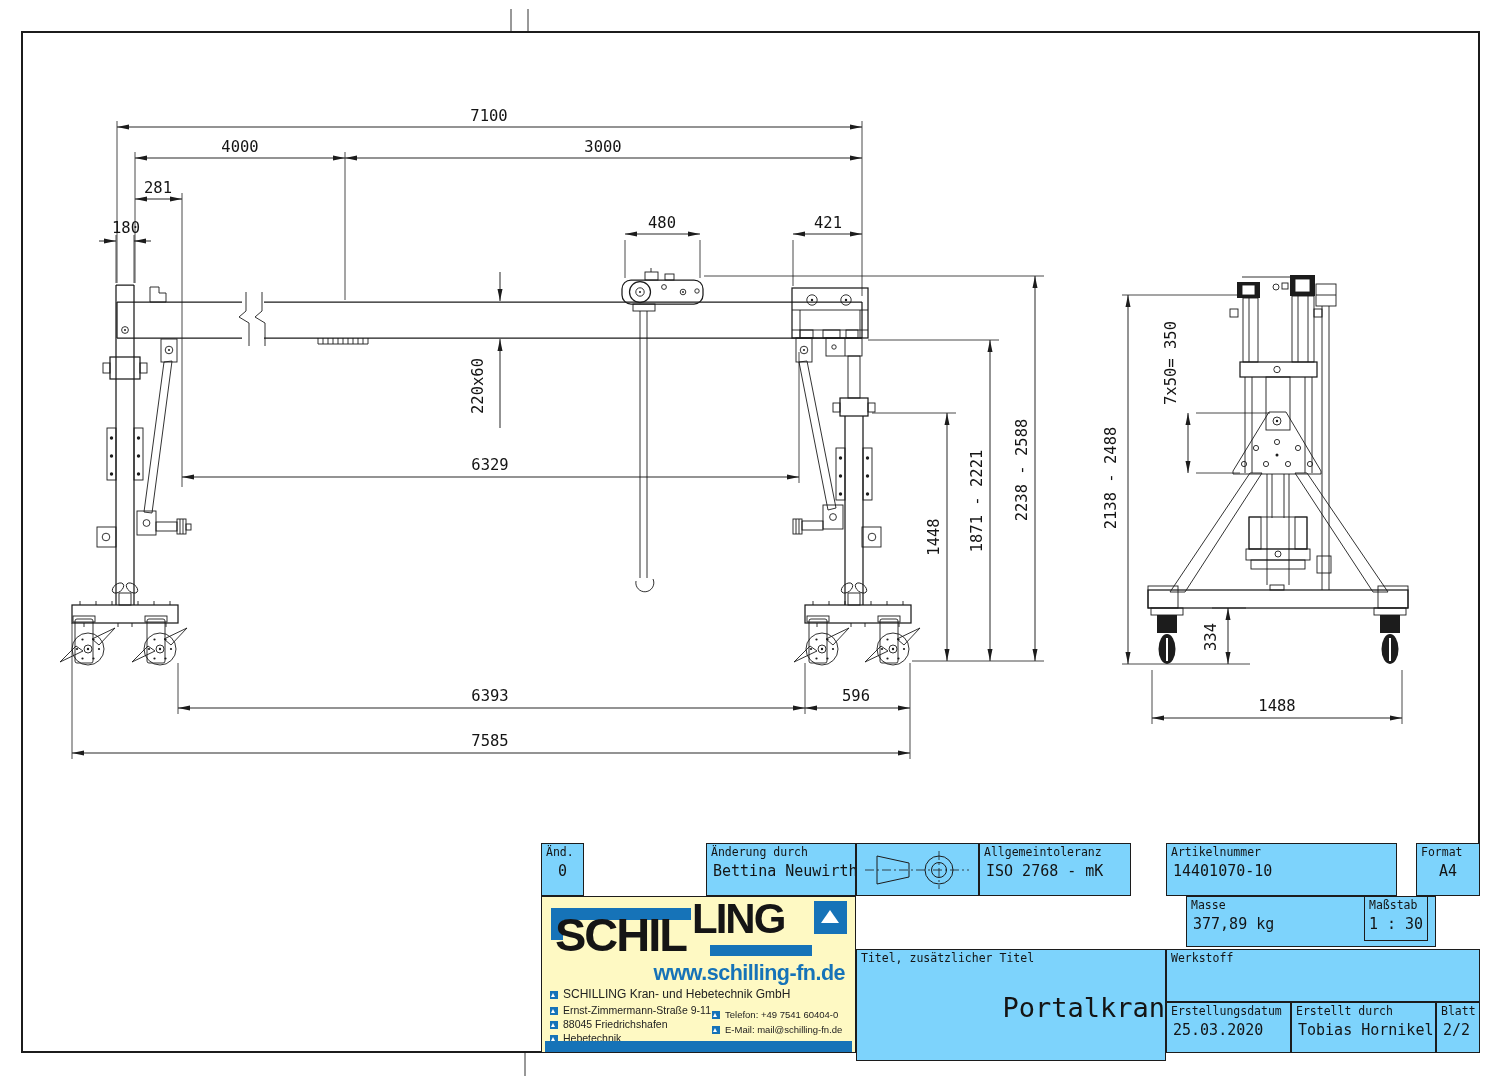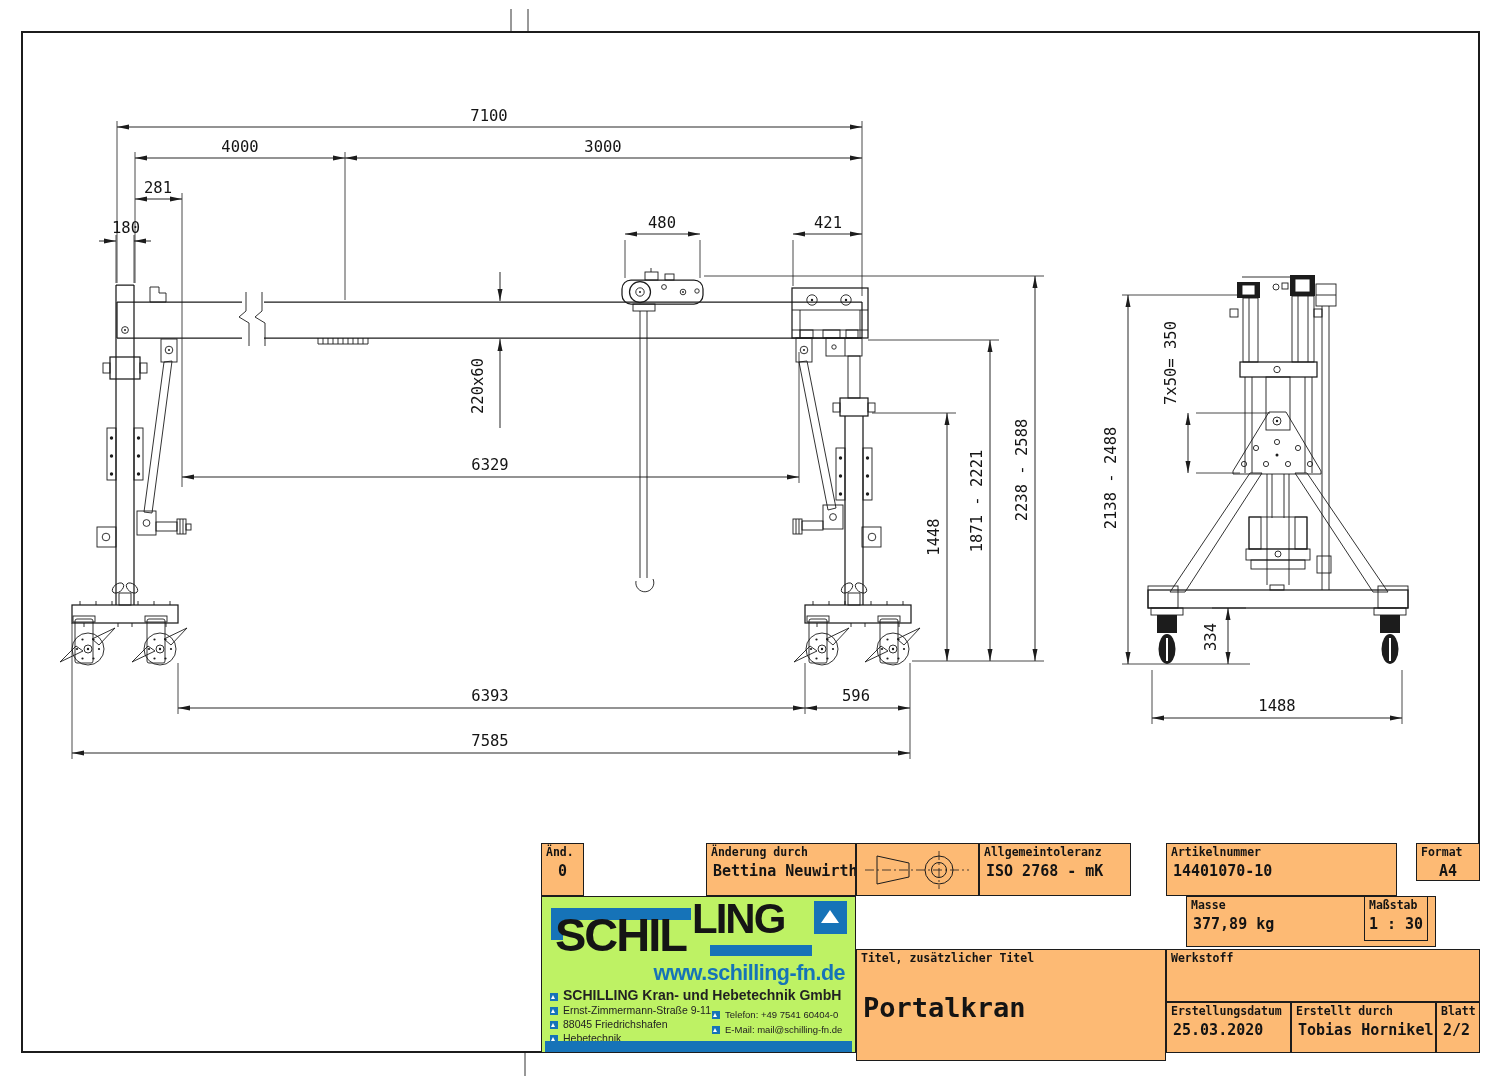--- a/index.html
+++ b/index.html
@@ -18,7 +18,7 @@
 
   
   .tb{position:absolute;left:541px;top:843px;width:939px;height:210px;background:#fff;}
-  .cell{position:absolute;border:1.2px solid #1c1c1c;box-sizing:border-box;background:#fdba74;overflow:hidden;font-weight:bold;}
+  .cell{position:absolute;border:1.2px solid #1c1c1c;box-sizing:border-box;background:#7dd3fc;overflow:hidden;}
   .cl{font-size:11.5px;line-height:13px;padding:2px 0 0 4px;white-space:nowrap;}
   .cv{font-size:15px;line-height:17px;padding:4px 0 0 6px;white-space:nowrap;}
   .cv.center{text-align:center;padding-left:0;}

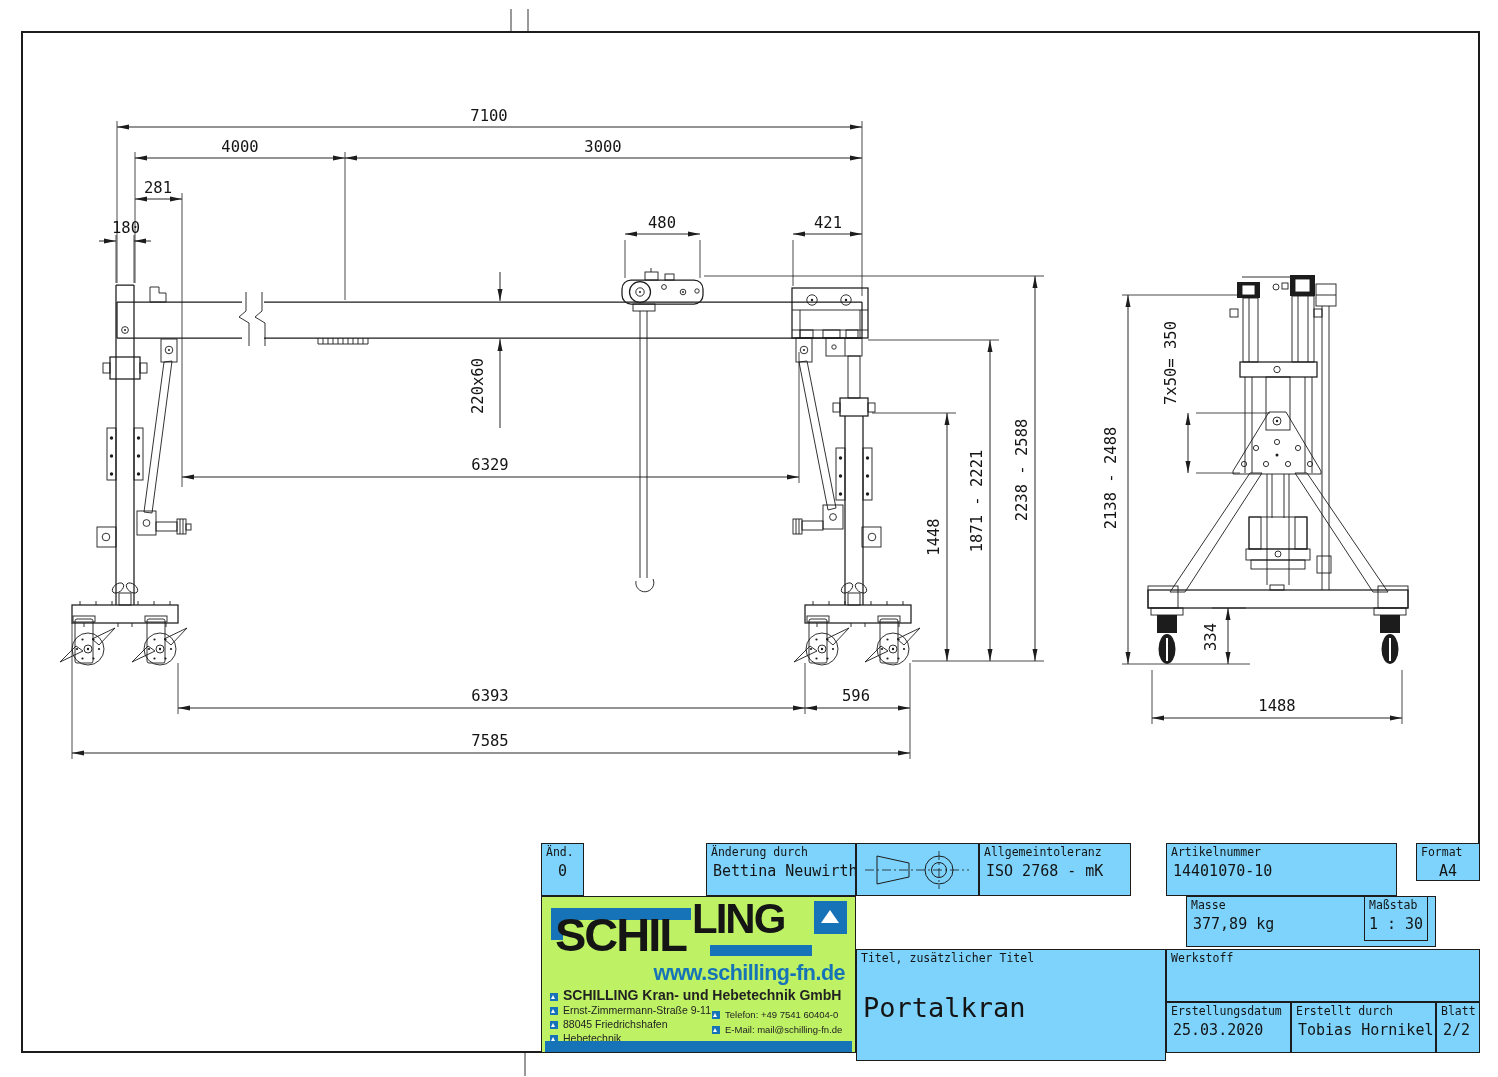--- a/index.html
+++ b/index.html
@@ -368,7 +368,7 @@
     <div class="cl">Artikelnummer</div>
     <div class="cv">14401070-10</div>
   </div>
-  <div class="cell" style="left:875px;top:0;width:64px;height:38px">
+  <div class="cell" style="left:875px;top:0;width:64px;height:53px">
     <div class="cl">Format</div>
     <div class="cv center">A4</div>
   </div>

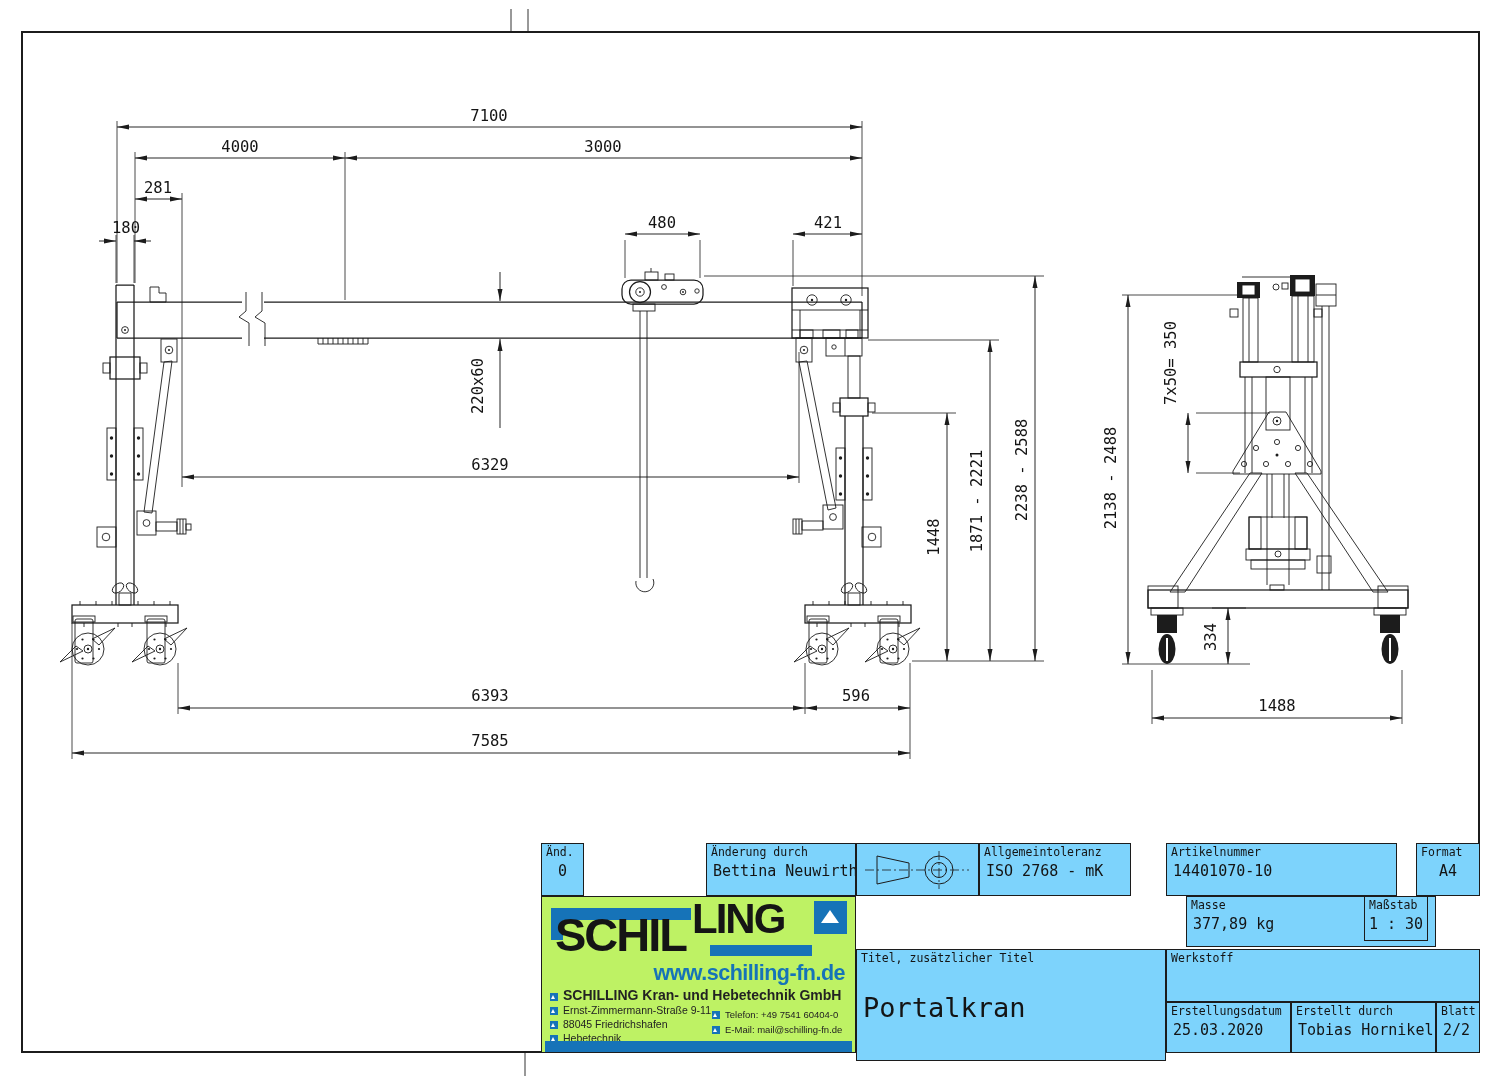--- a/index.html
+++ b/index.html
@@ -26,7 +26,7 @@
 
   
   .logo-cell{position:absolute;left:0;top:53px;width:315px;height:157px;border:1.2px solid #1c1c1c;
-       box-sizing:border-box;background:#bef264;font-family:"Liberation Sans",sans-serif;}
+       box-sizing:border-box;background:#fef9c3;font-family:"Liberation Sans",sans-serif;}
   .logo-rel{position:relative;width:100%;height:100%;}
   .lg-bar{position:absolute;background:var(--blue);}
   .lg-word{position:absolute;font-weight:bold;color:#151515;letter-spacing:-2px;line-height:1;}

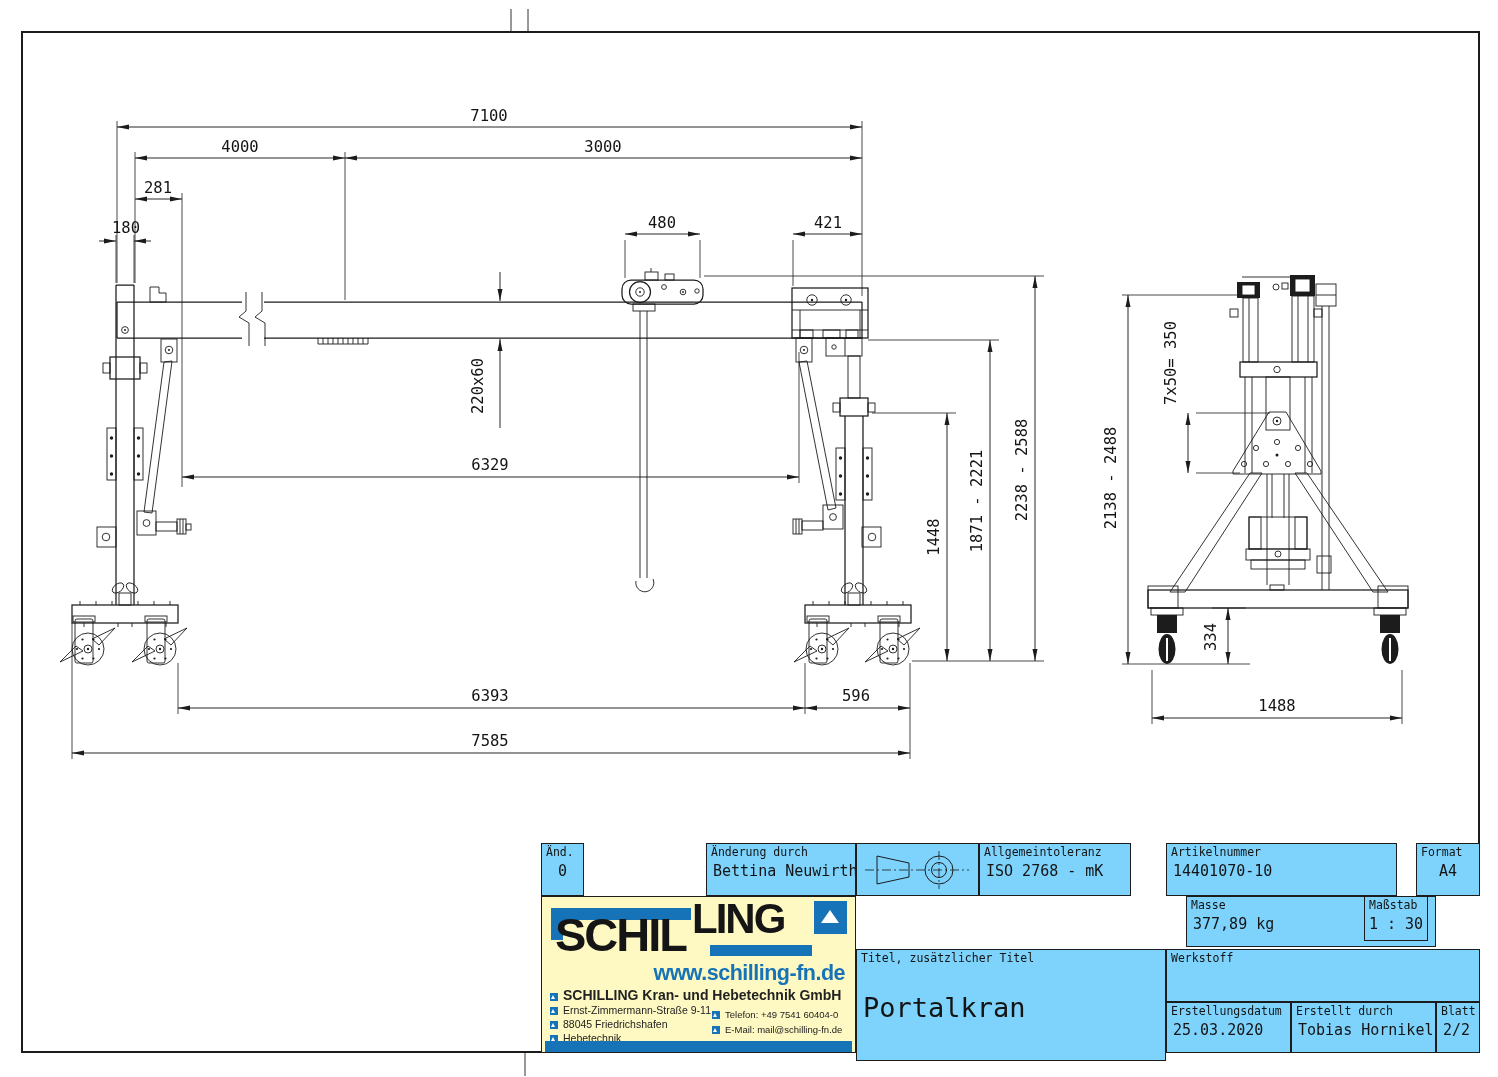--- a/index.html
+++ b/index.html
@@ -35,7 +35,7 @@
        border-right:9px solid transparent;border-bottom:13px solid #fff;}
   .lg-www{position:absolute;right:10px;top:64px;color:var(--blue);font-weight:bold;font-size:21.5px;letter-spacing:-0.5px;}
   .lg-line{position:absolute;white-space:nowrap;font-size:10.5px;color:#222;}
-  .lg-line.bold{font-weight:bold;font-size:14px;}
+  .lg-line.bold{font-weight:normal;font-size:12px;}
   .bullet{display:inline-block;width:8px;height:8px;background:var(--blue);position:relative;margin-right:5px;vertical-align:-1px;}
   .bullet:after{content:"";position:absolute;left:1.2px;top:2px;border-left:2.8px solid transparent;
        border-right:2.8px solid transparent;border-bottom:4px solid #fff;}

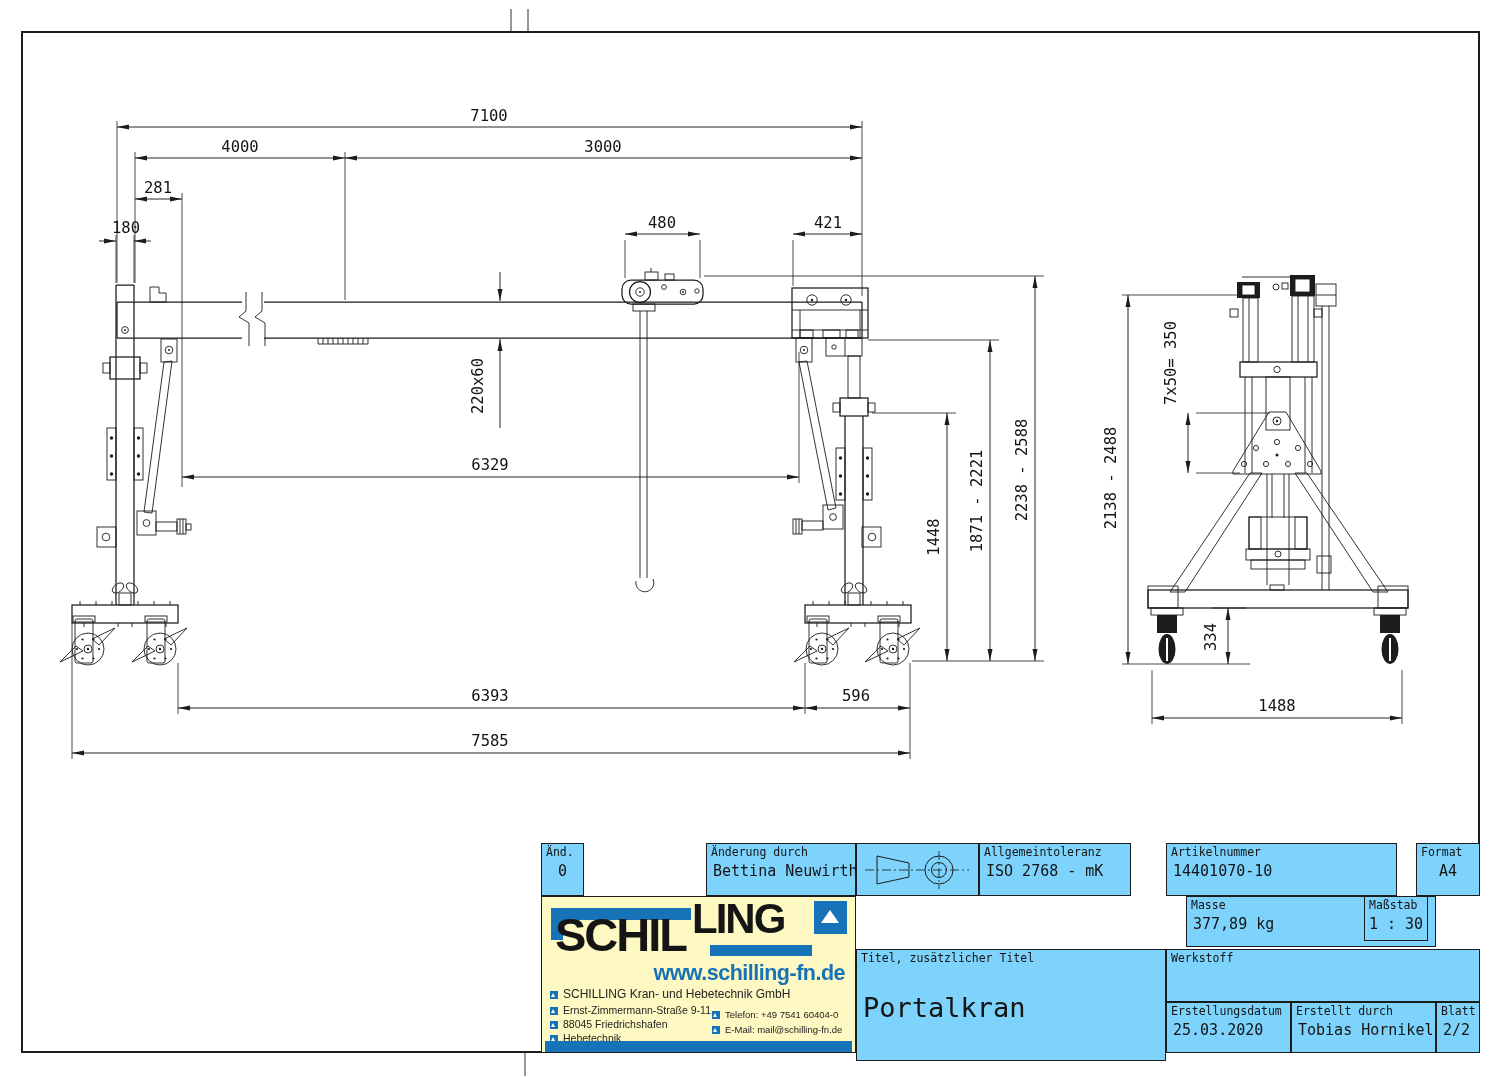--- a/index.html
+++ b/index.html
@@ -22,7 +22,7 @@
   .cl{font-size:11.5px;line-height:13px;padding:2px 0 0 4px;white-space:nowrap;}
   .cv{font-size:15px;line-height:17px;padding:4px 0 0 6px;white-space:nowrap;}
   .cv.center{text-align:center;padding-left:0;}
-  .title-big{font-size:27px;text-align:left;margin-top:30px;}
+  .title-big{font-size:27px;text-align:right;margin-top:30px;margin-left:28px;}
 
   
   .logo-cell{position:absolute;left:0;top:53px;width:315px;height:157px;border:1.2px solid #1c1c1c;

